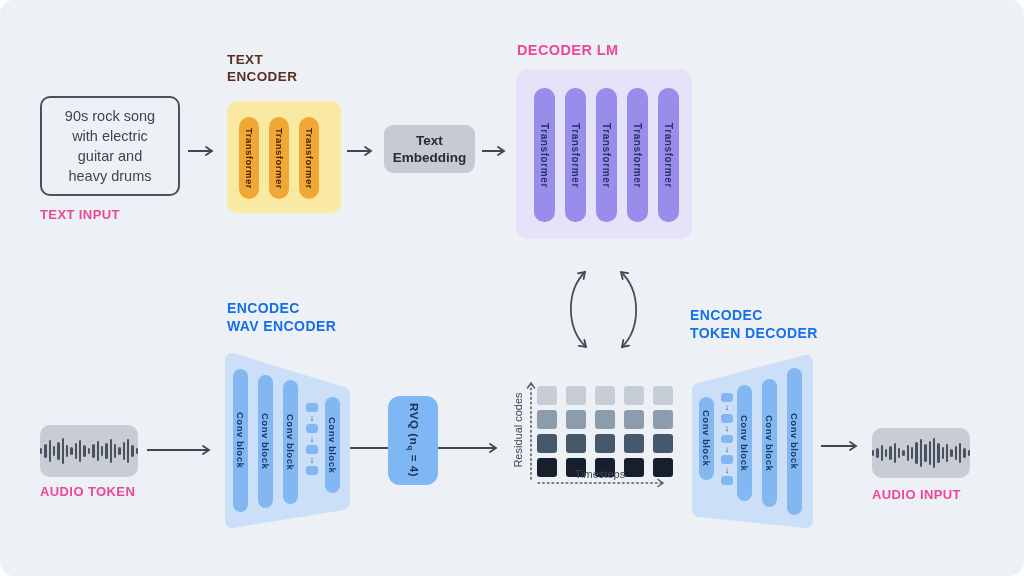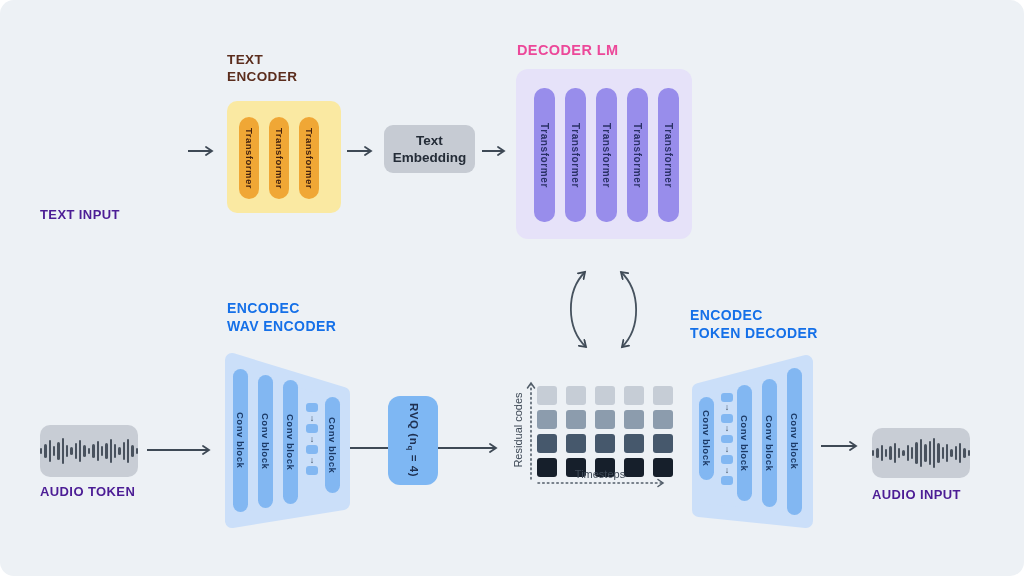--- a/index.html
+++ b/index.html
@@ -82,6 +82,10 @@
     <line x1="538" y1="483" x2="663" y2="483" stroke="#515C68" stroke-width="1.6" stroke-dasharray="1.5 3.2" stroke-linecap="round" marker-end="url(#ahg)"></line>
   </svg>
 
+  <div class="node inputbox pre" style="left:40px;top:96px;width:140px;height:100px;">90s rock song
+with electric
+guitar and
+heavy drums</div>
   <div class="node lbl" style="left:40px;top:207px;">TEXT INPUT</div>
 
   <div class="node title-maroon pre" style="left:227px;top:51px;">TEXT

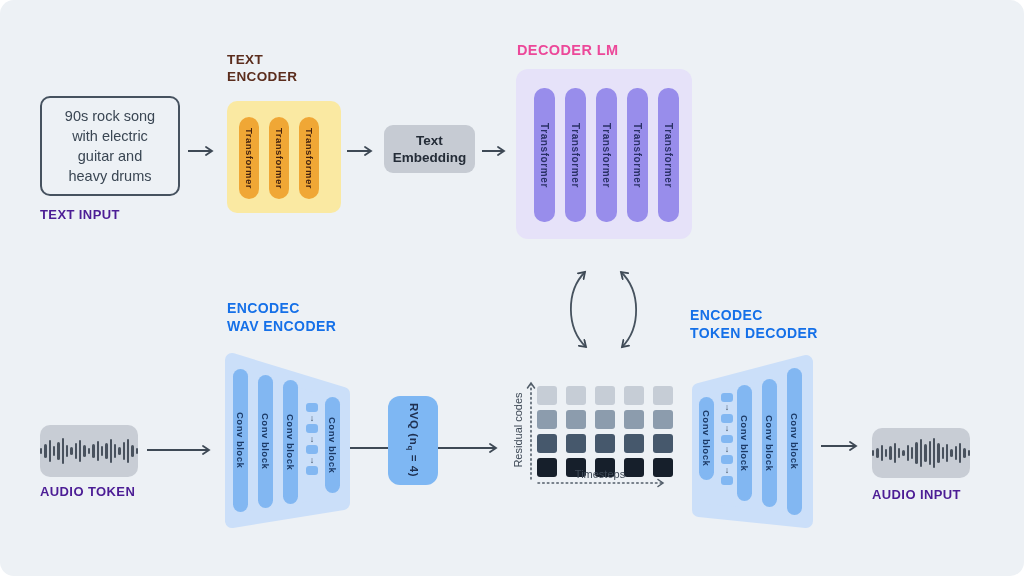--- a/index.html
+++ b/index.html
@@ -10,7 +10,7 @@
   svg.layer{position:absolute;left:0;top:0;z-index:1;}
   .node{position:absolute;z-index:2;}
 
-  .lbl{font-weight:700;font-size:13px;color:#4c1d95;letter-spacing:.4px;white-space:nowrap;}
+  .lbl{font-weight:700;font-size:13px;color:#ec4899;letter-spacing:.4px;white-space:nowrap;}
   .pre{white-space:pre-line;}
   .title-maroon{font-weight:700;font-size:13.5px;line-height:17px;color:#5B2D1D;letter-spacing:.4px;}
   .title-navy{font-weight:700;font-size:14.5px;color:#ec4899;letter-spacing:.4px;}

